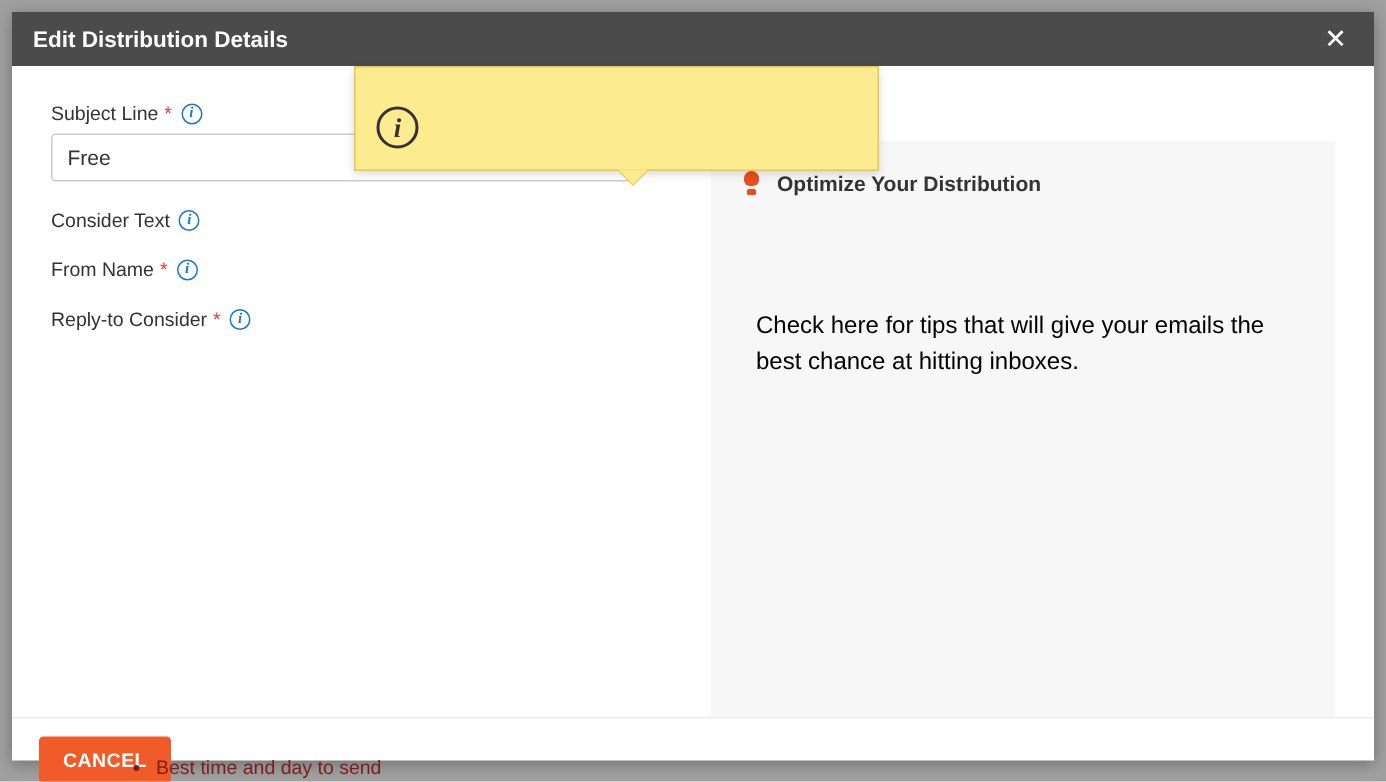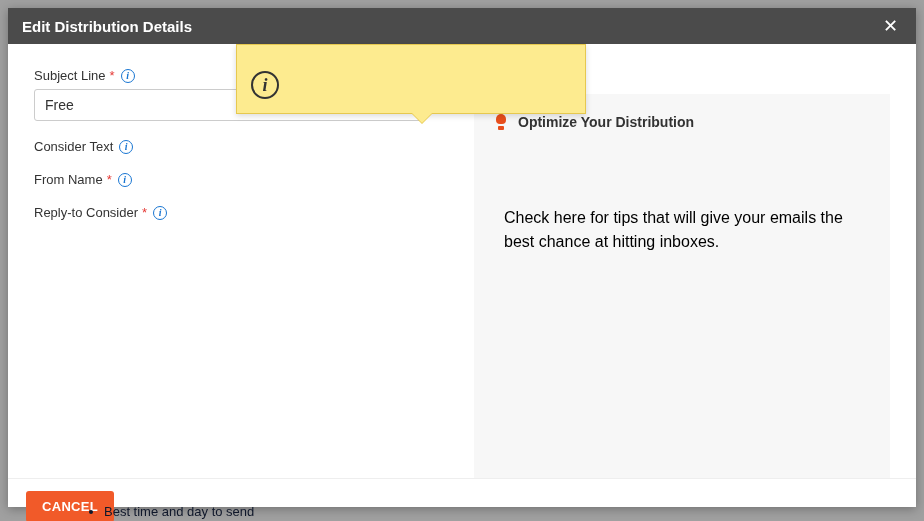--- a/index.html
+++ b/index.html
@@ -246,7 +246,7 @@
       position: absolute;
       bottom: 2px;
       left: 104px;
-      color: #0f172a;
+      color: #7f1d1d;
       font-size: 13px;
       list-style: disc;
     }

